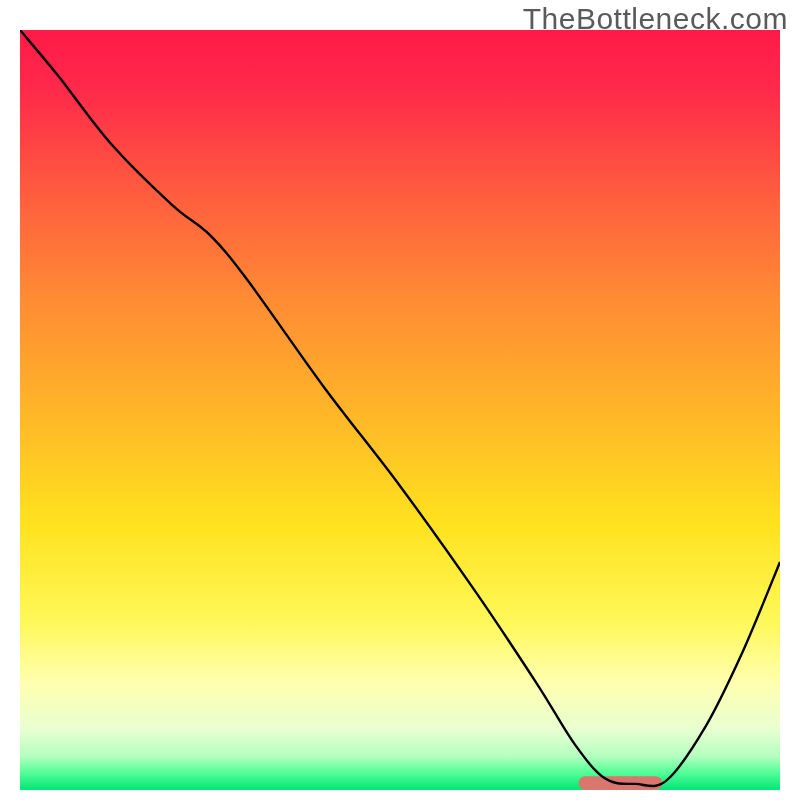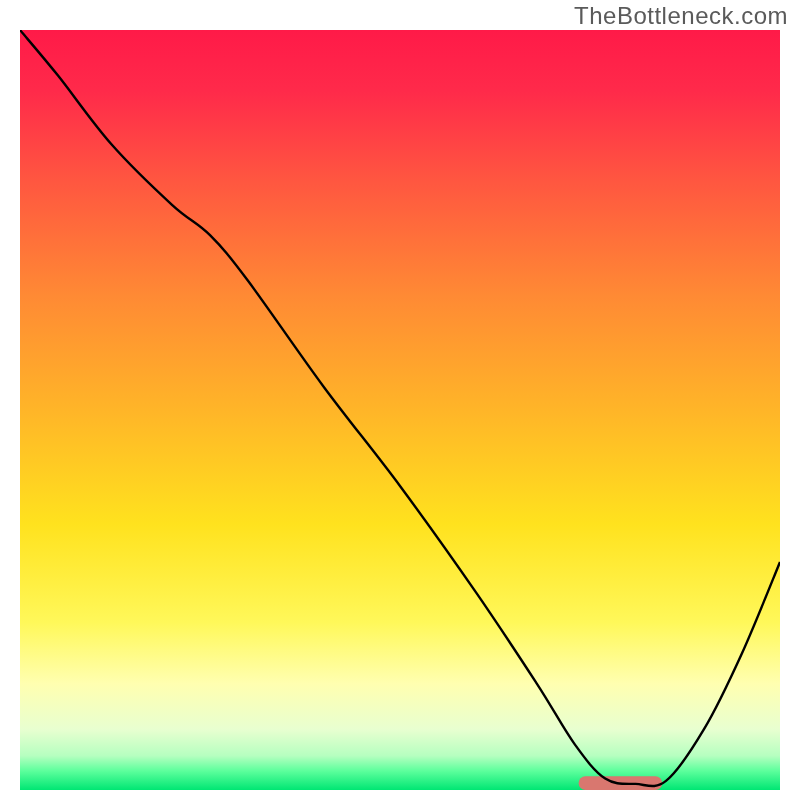--- a/index.html
+++ b/index.html
@@ -20,7 +20,7 @@
     position: absolute;
     top: 2px;
     right: 12px;
-    font-size: 24px;
+    font-size: 30px;
     font-weight: 400;
     color: #5a5a5a;
     letter-spacing: 0.5px;

